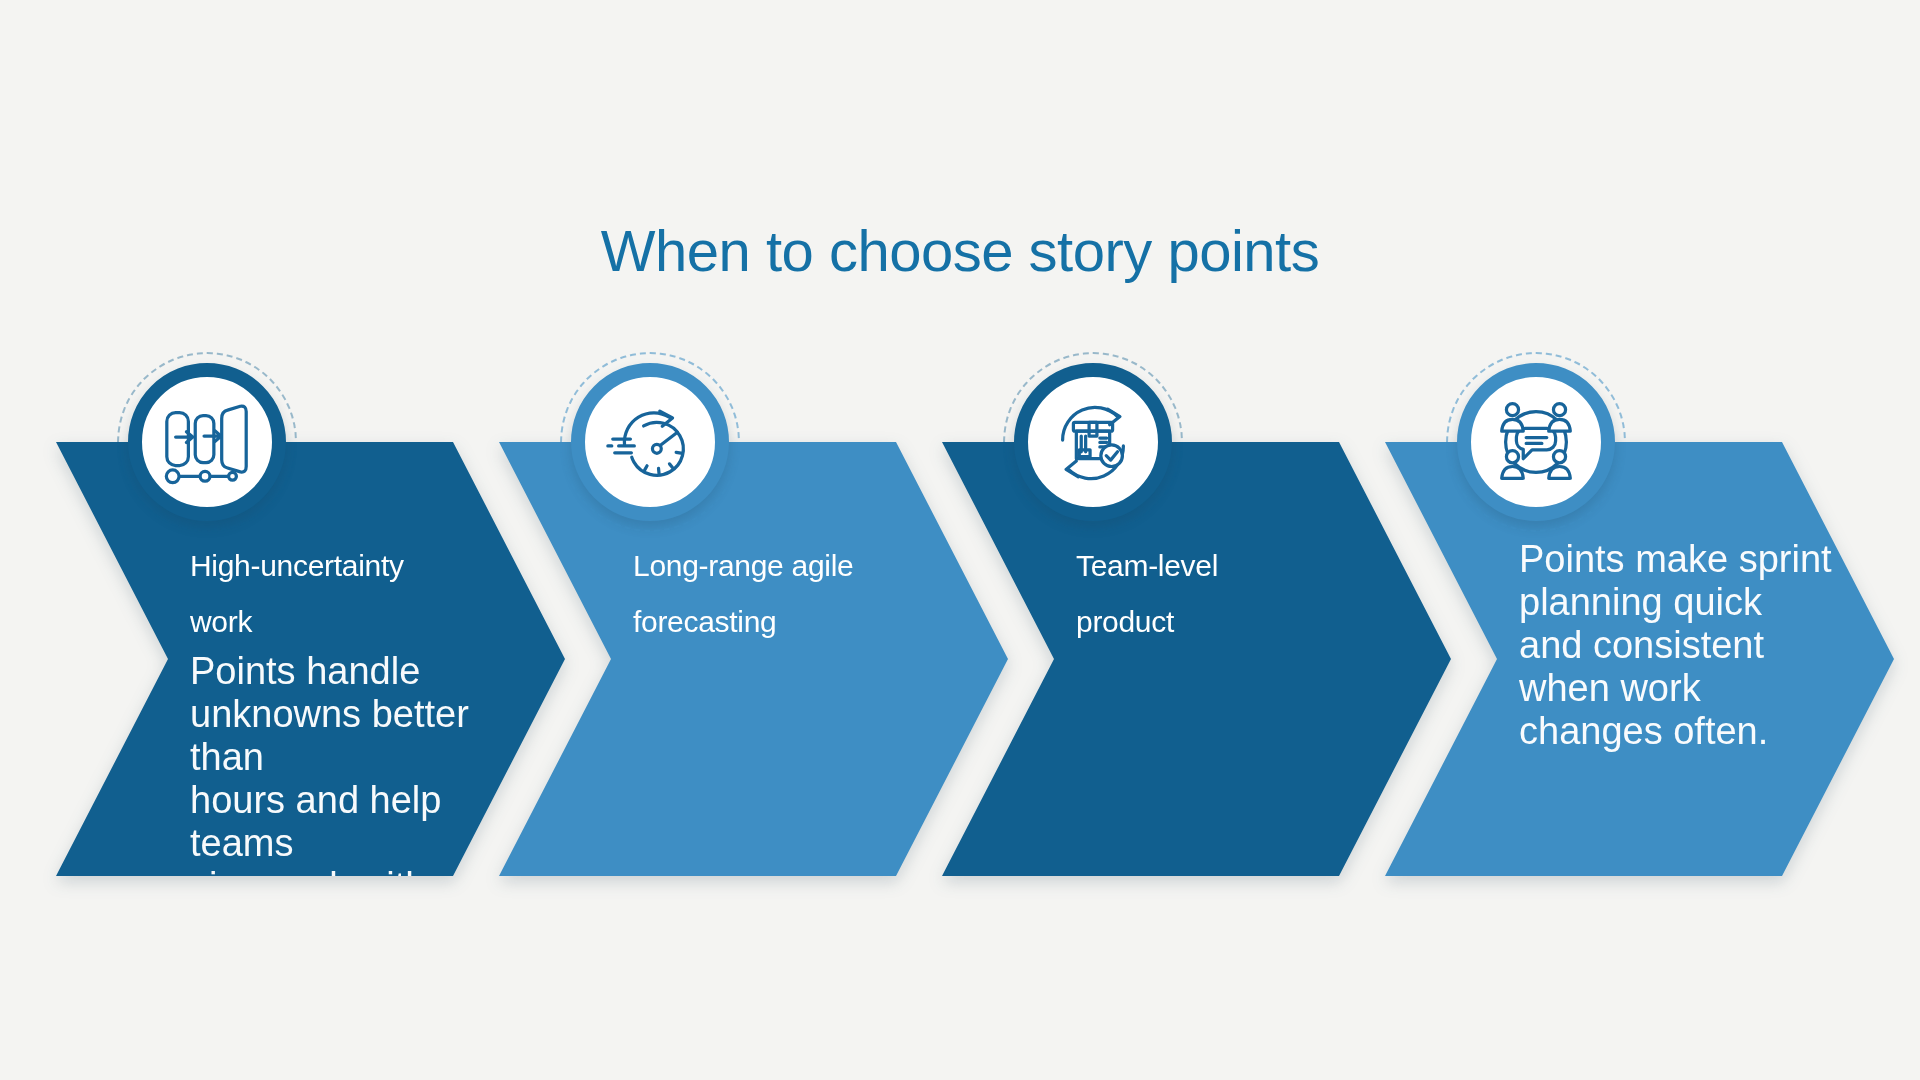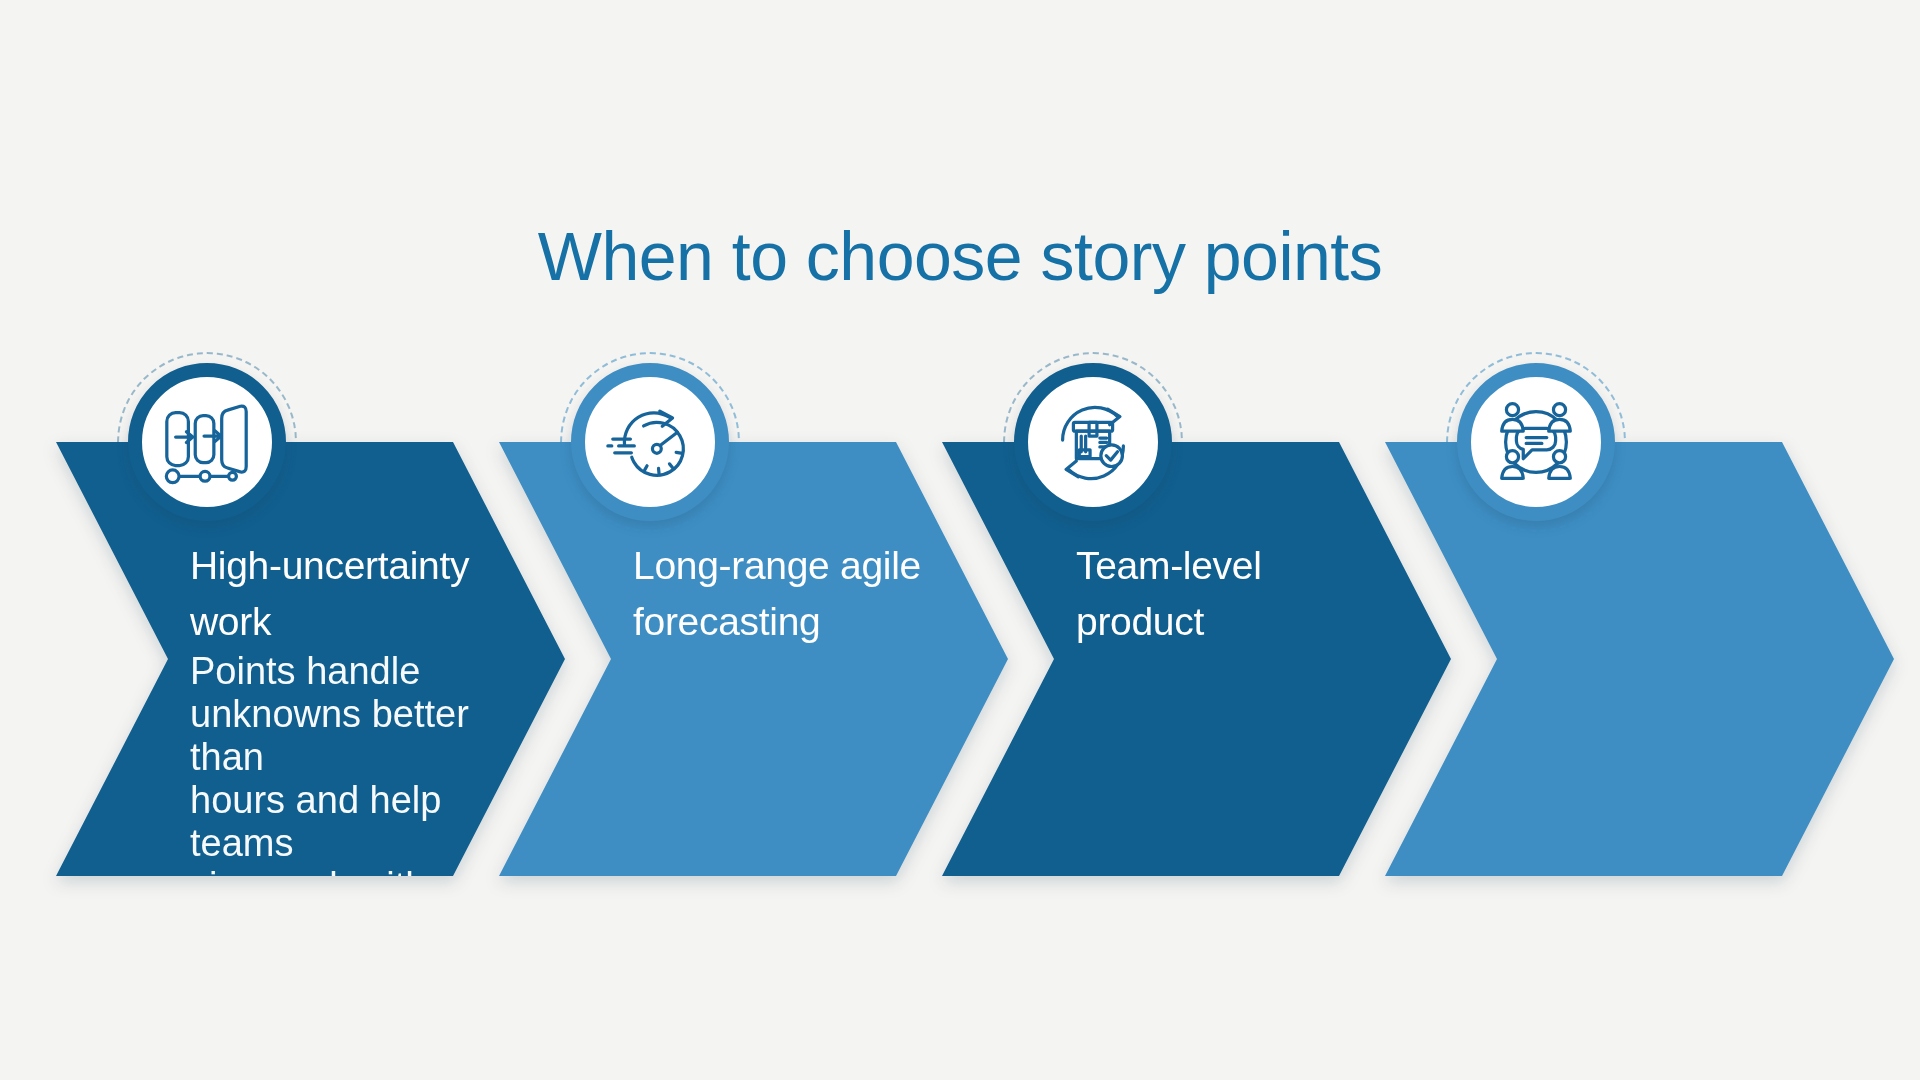--- a/index.html
+++ b/index.html
@@ -16,7 +16,7 @@
   .main-title{
     position:absolute;top:222px;left:0;right:0;
     text-align:center;
-    font-size:68px;font-weight:400;letter-spacing:-0.5px;
+    font-size:58px;font-weight:400;letter-spacing:-0.5px;
     color:var(--title);line-height:1;
   }
 

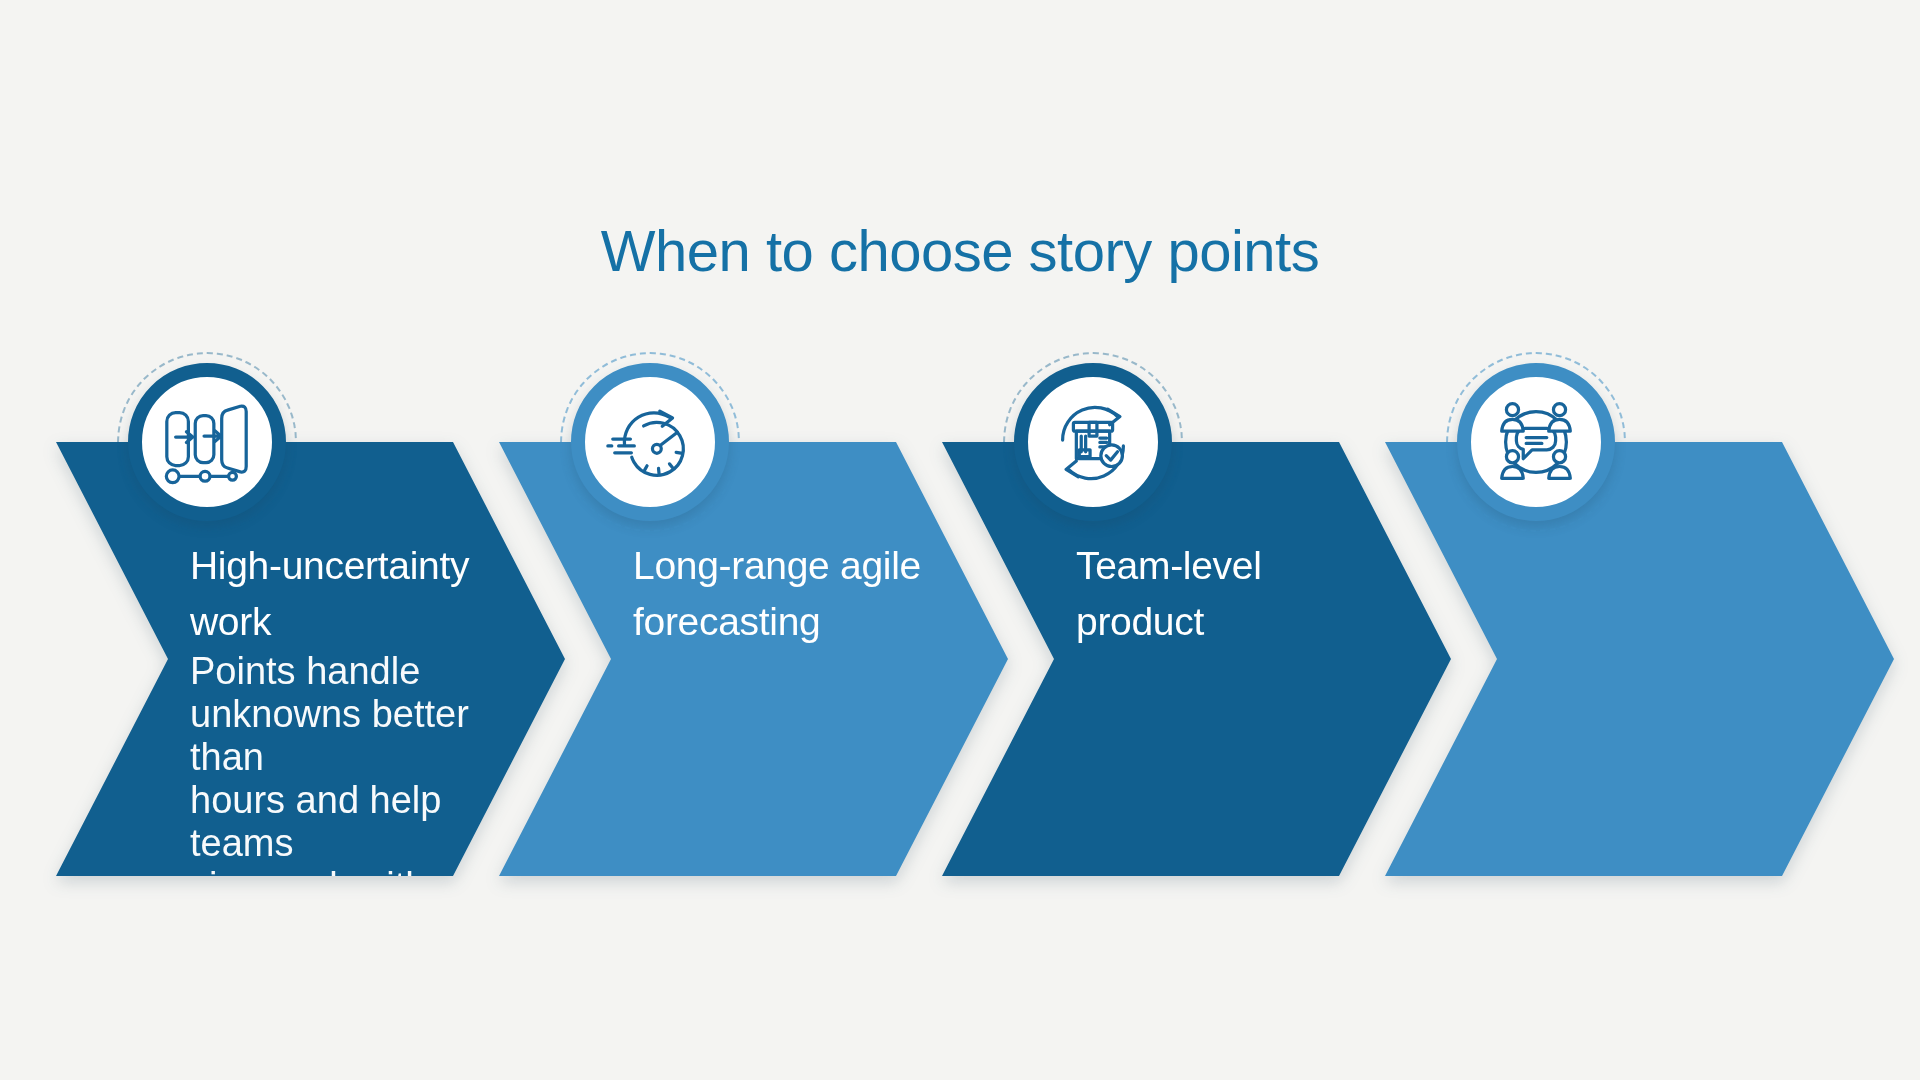--- a/index.html
+++ b/index.html
@@ -36,7 +36,7 @@
 
   .card-text{position:absolute;left:134px;top:96px;width:360px;color:#ffffff;}
   .card-text h3{
-    font-size:39px;font-weight:400;line-height:56px;
+    font-size:30px;font-weight:400;line-height:56px;
     white-space:pre-line;letter-spacing:-0.3px;
   }
   .card-text p{

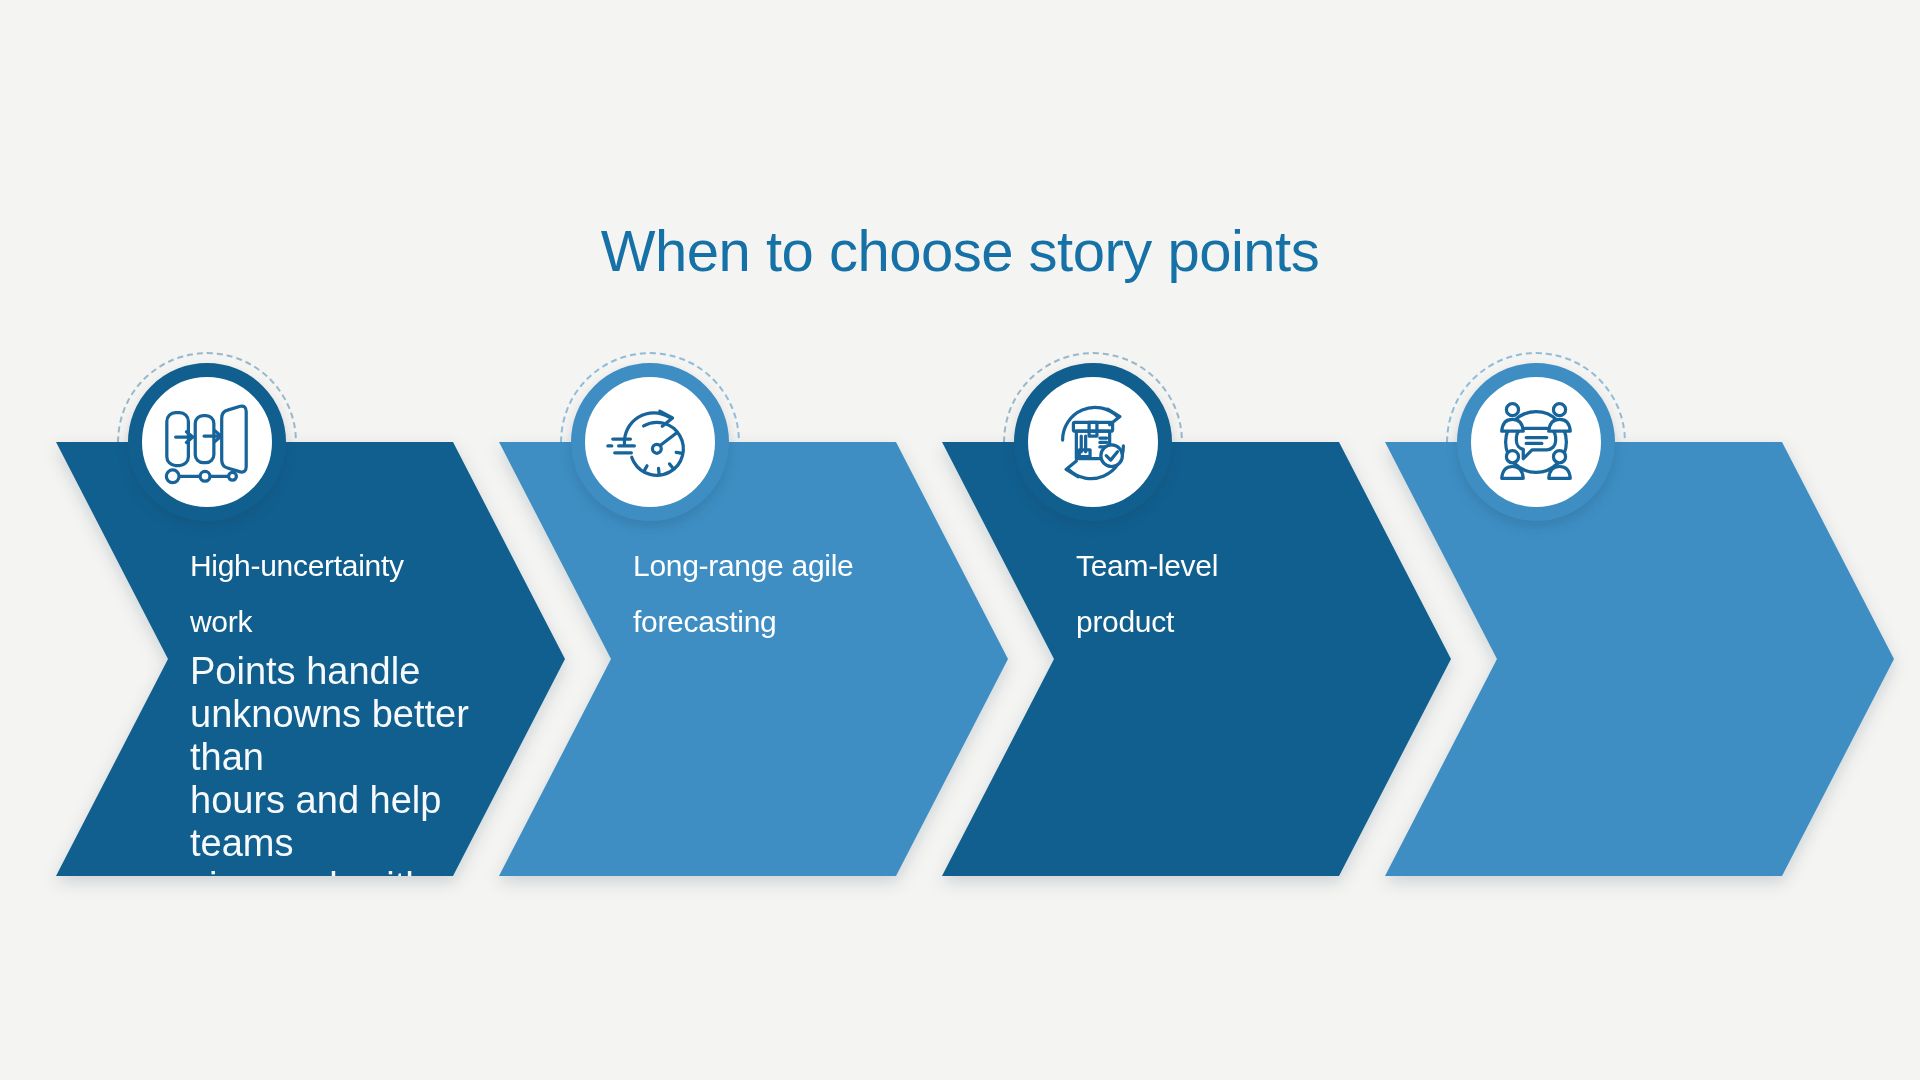--- a/index.html
+++ b/index.html
@@ -149,6 +149,11 @@
   <div class="chev-wrap">
     <div class="chev">
       <div class="card-text">
+        <p>Points make sprint
+planning quick
+and consistent
+when work
+changes often.</p>
       </div>
     </div>
   </div>

